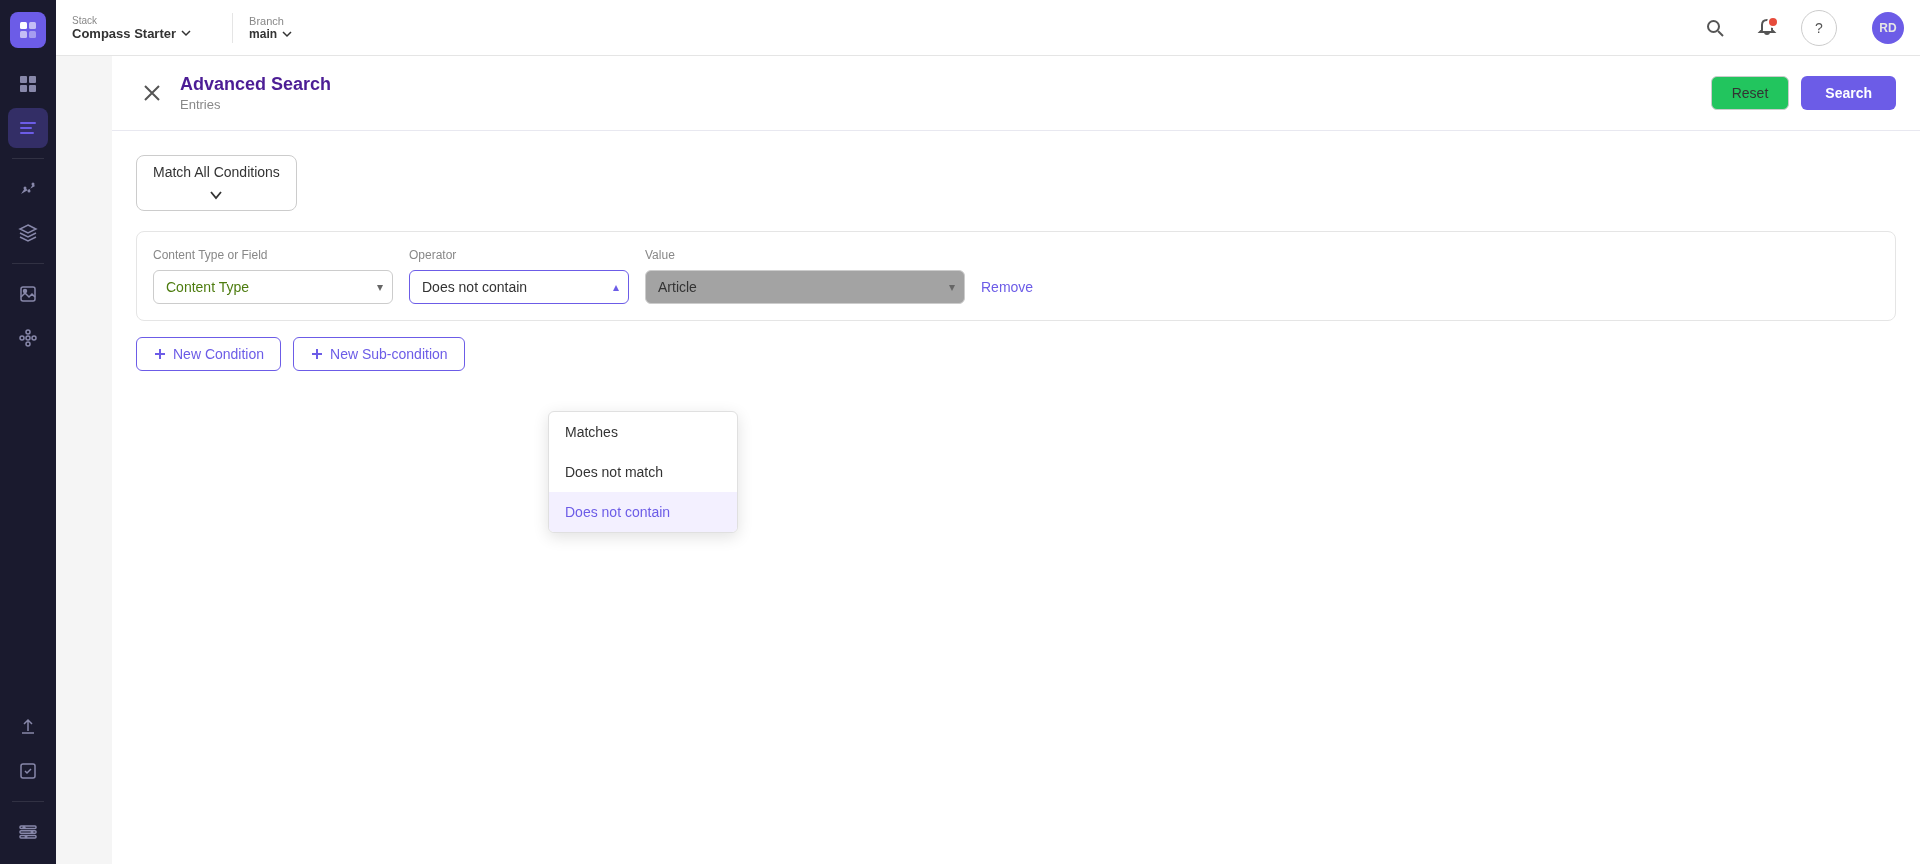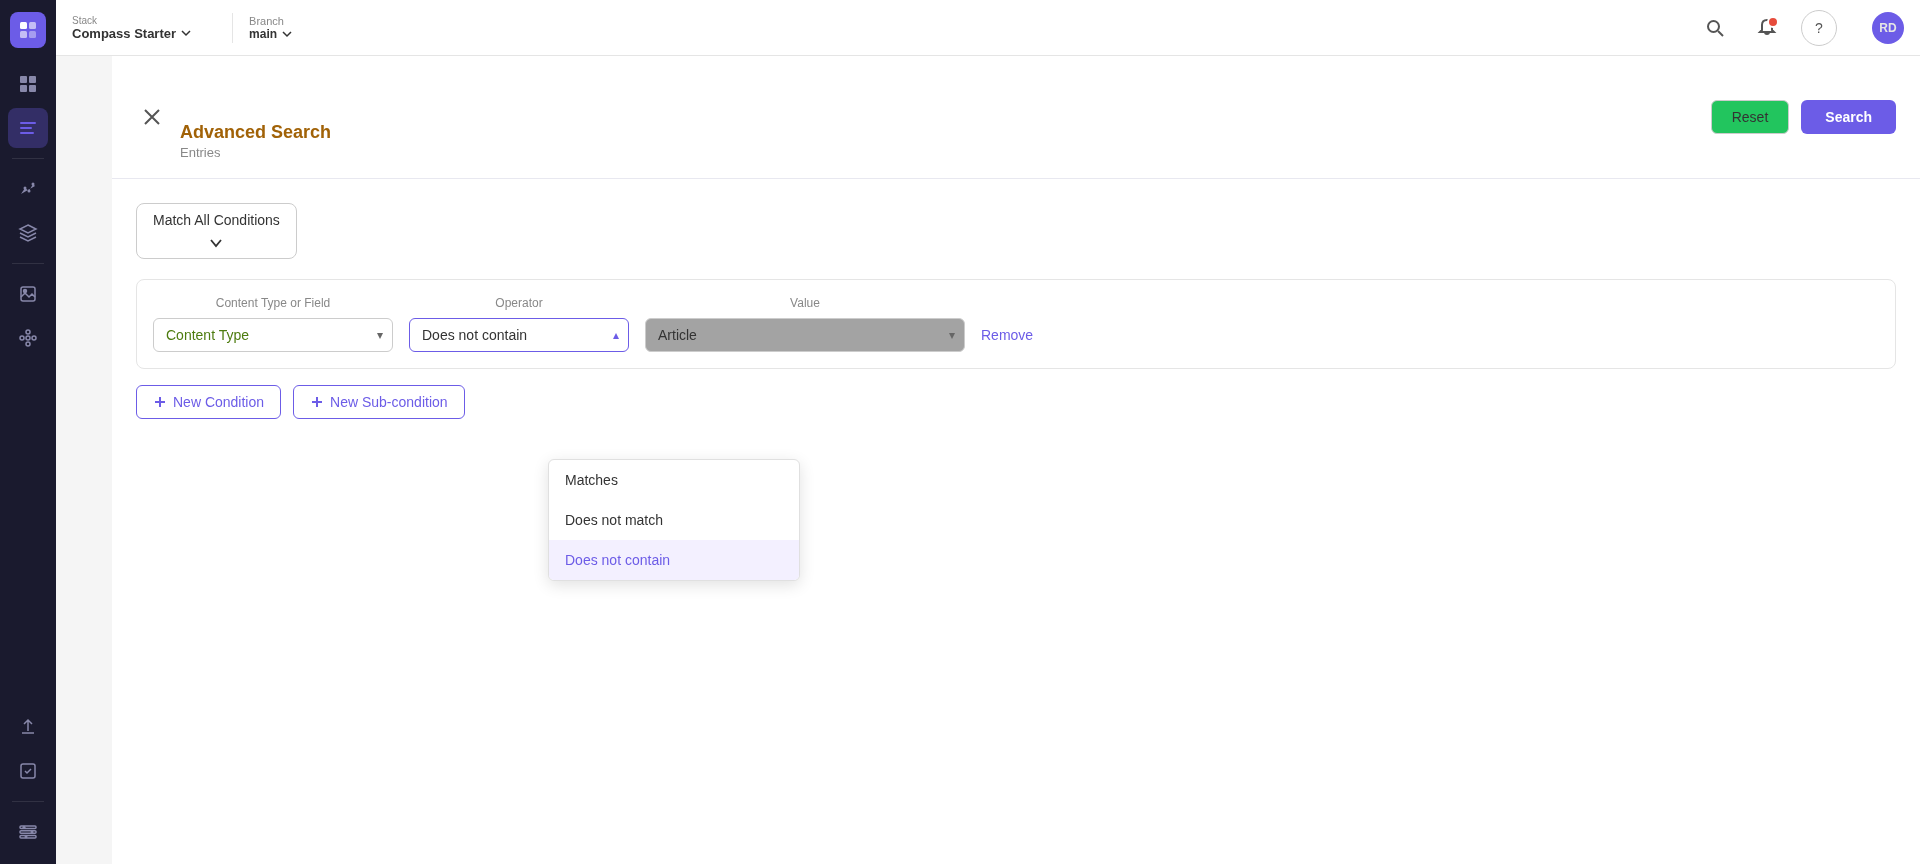--- a/index.html
+++ b/index.html
@@ -99,7 +99,7 @@
       border-radius: 4px; margin-right: 12px;
     }
     .search-title-block { flex: 1; }
-    .search-title { font-size: 18px; font-weight: 700; color: #a16207; margin-top: 48px; }
+    .search-title { font-size: 18px; font-weight: 700; color: #4c1d95; }
     .search-subtitle { font-size: 13px; color: #888; margin-top: 2px; }
     .header-actions { display: flex; gap: 12px; }
     .btn-reset {

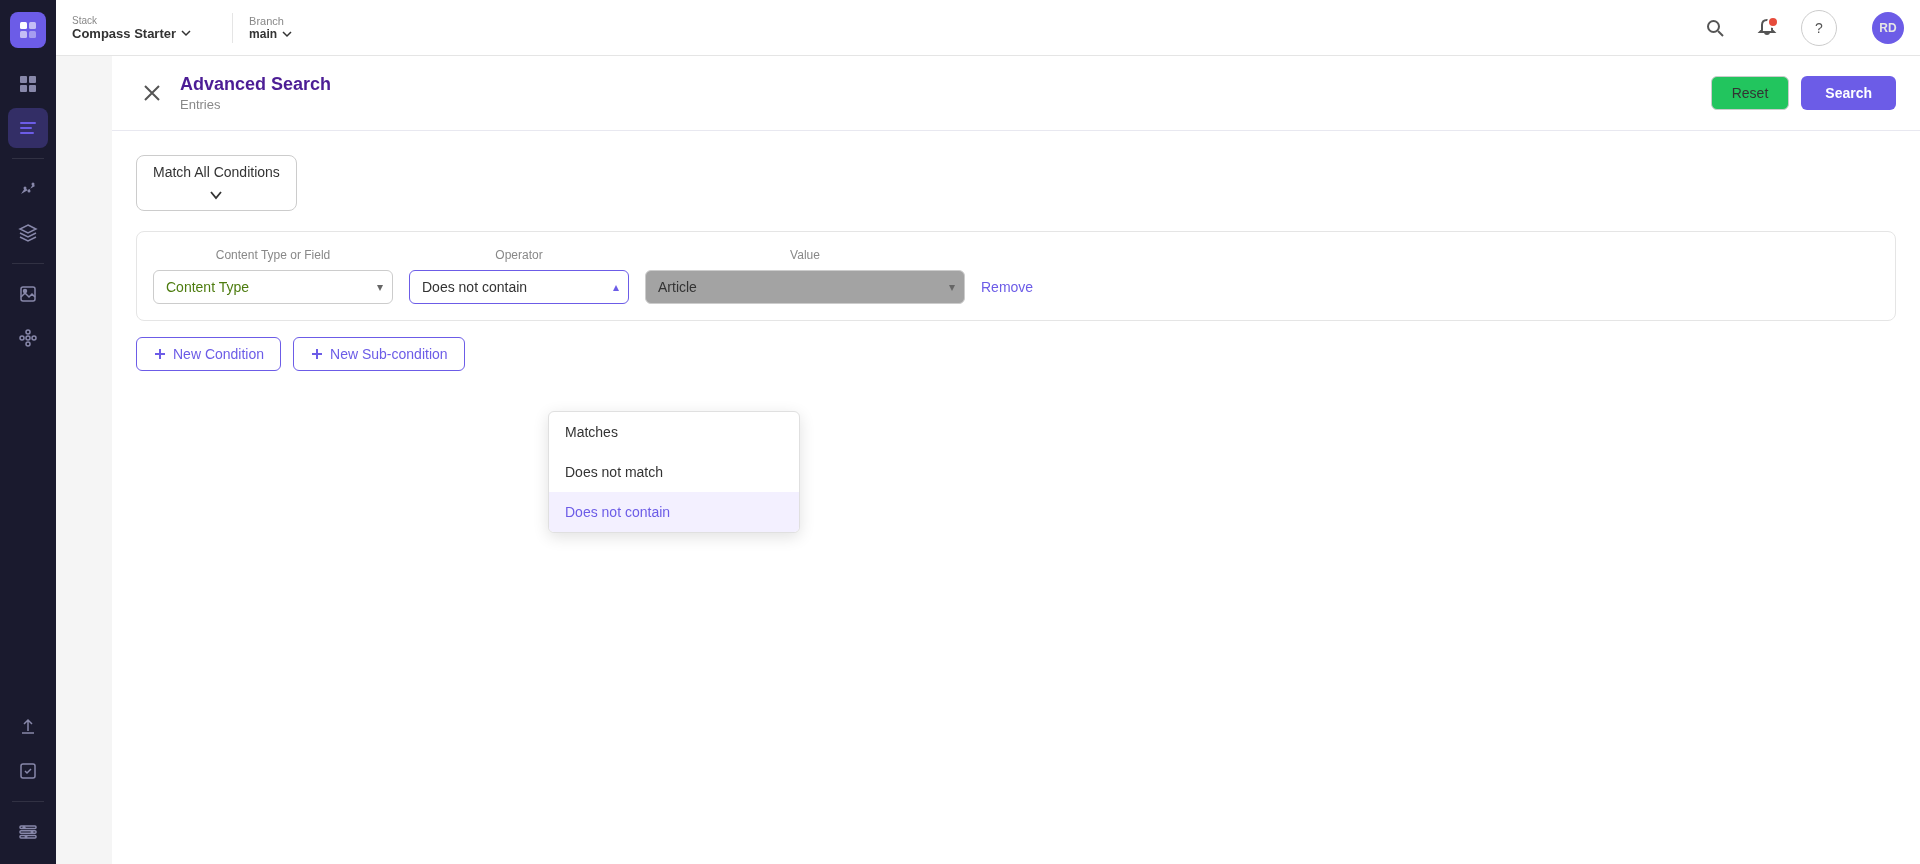--- a/index.html
+++ b/index.html
@@ -153,7 +153,6 @@
       display: flex;
       gap: 16px;
       margin-bottom: 8px;
-      text-align: center;
     }
     .condition-header-label {
       font-size: 12px;

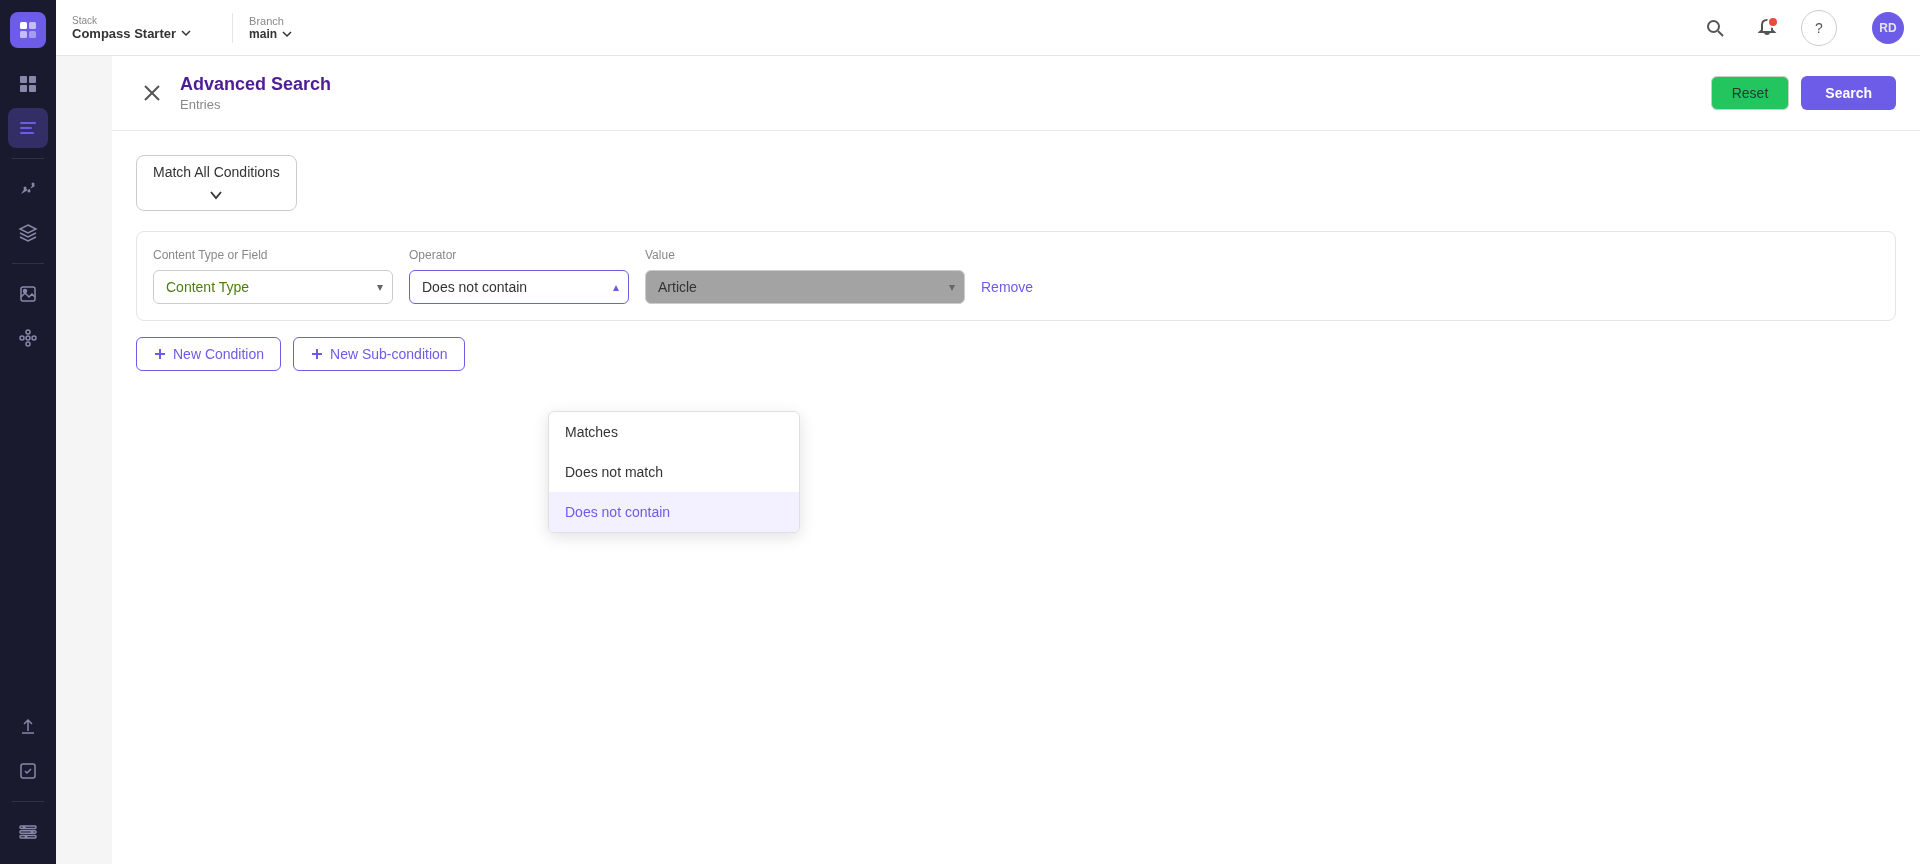--- a/index.html
+++ b/index.html
@@ -245,7 +245,7 @@
       position: absolute;
       top: 280px;
       left: 436px;
-      width: 252px;
+      width: 190px;
       background: white;
       border: 1px solid #e0e0e0;
       border-radius: 6px;

